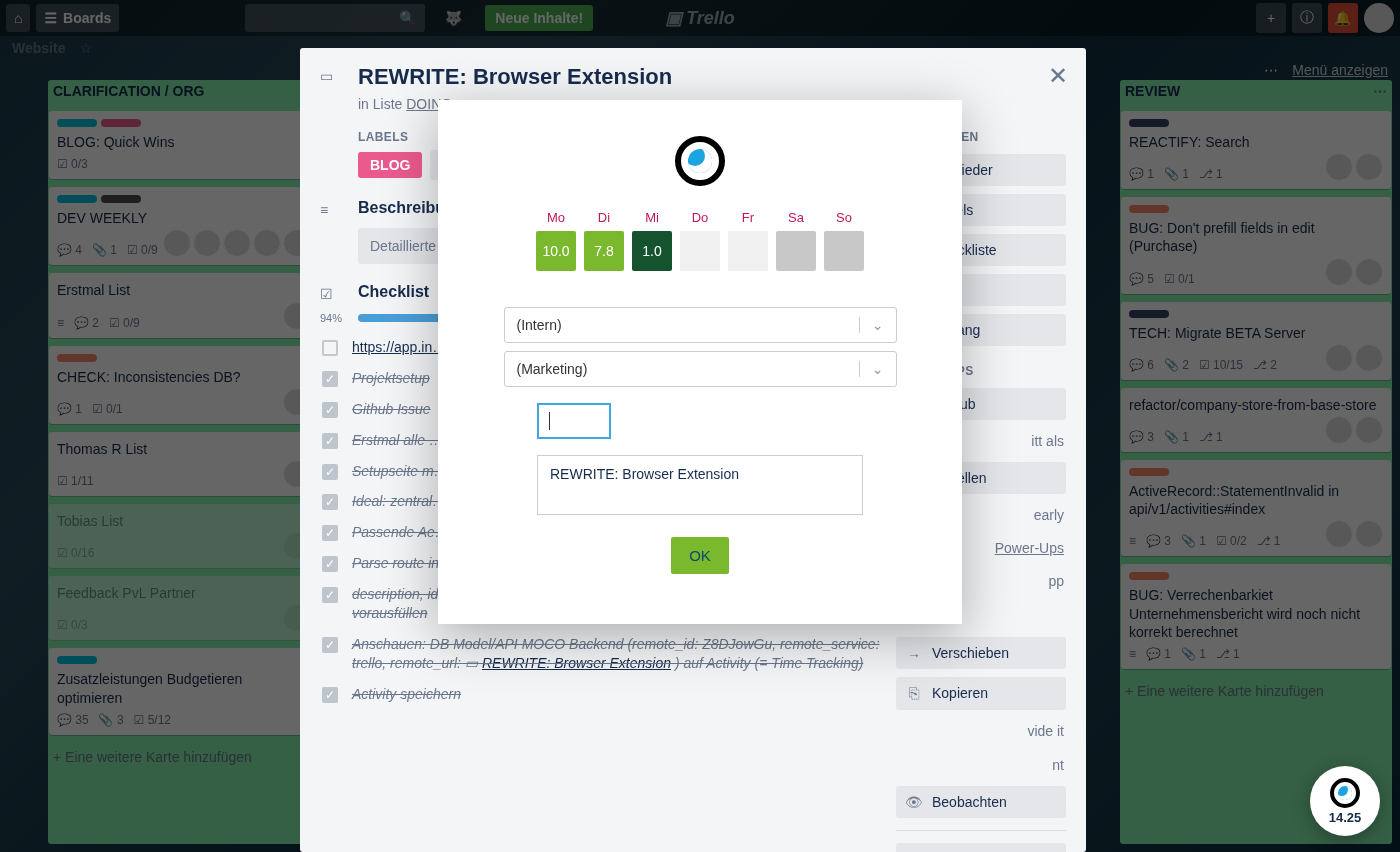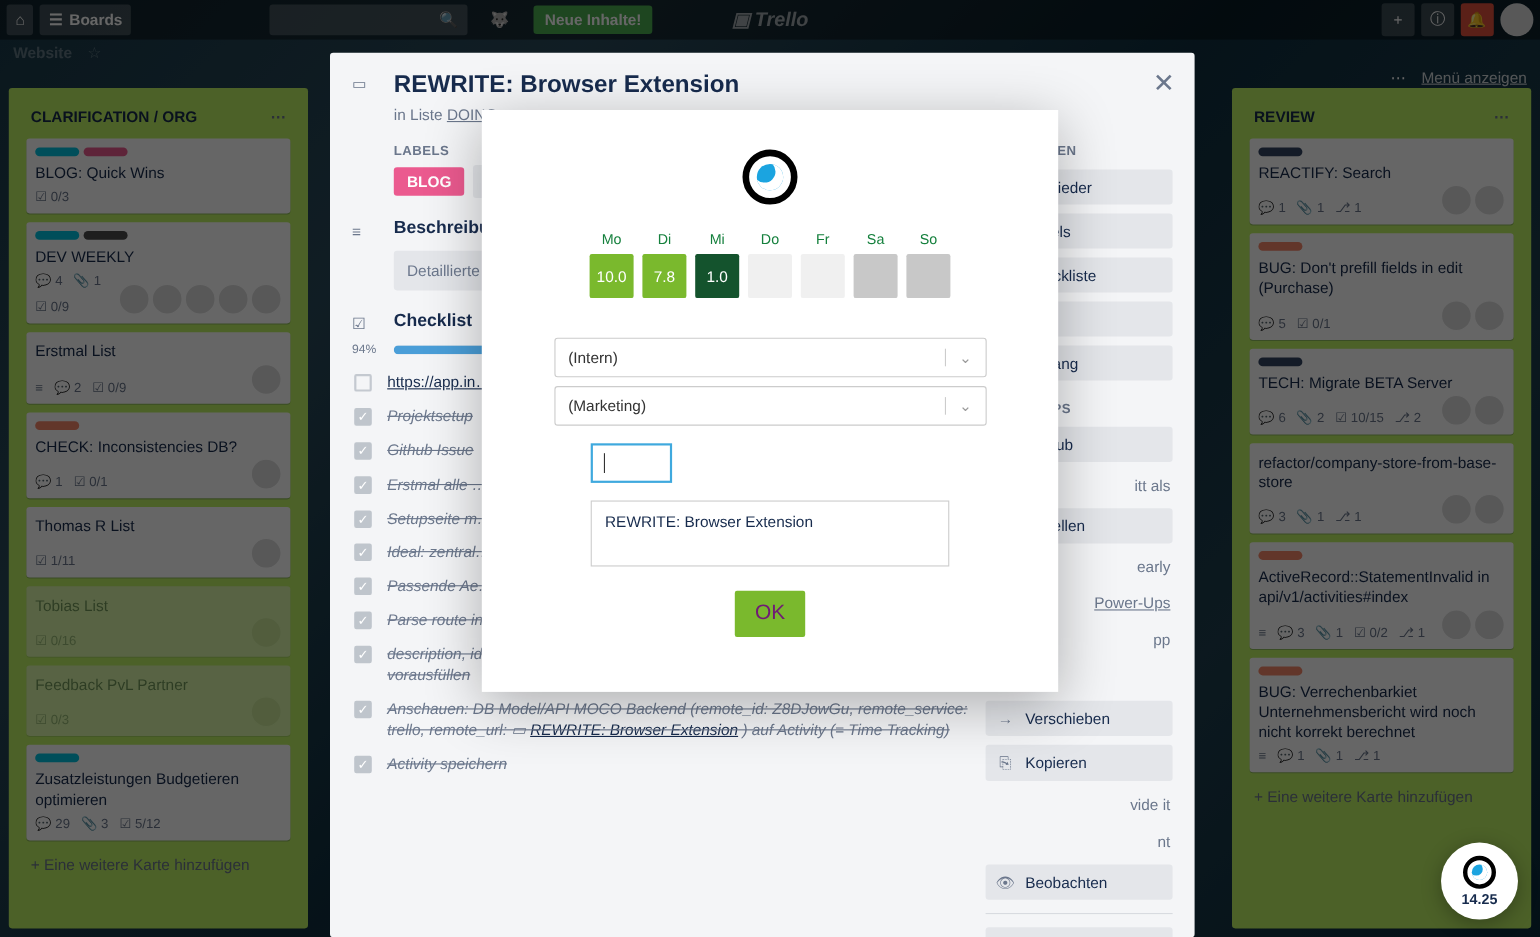--- a/index.html
+++ b/index.html
@@ -17,7 +17,7 @@
 .board-area { position: relative; padding: 8px; display: flex; gap: 8px; height: calc(100% - 36px); overflow: hidden; }
 .board-header { position: absolute; top: 40px; left: 12px; right: 12px; display: flex; align-items: center; color: #fff; gap: 14px; z-index: 1; }
 .board-header .menu { margin-left: auto; text-decoration: underline; }
-.list { background: #bef264; border-radius: 3px; width: 272px; min-width: 272px; padding: 16px; display: flex; flex-direction: column; gap: 8px; max-height: 100%; overflow: hidden; }
+.list { background: #86efac; border-radius: 3px; width: 272px; min-width: 272px; padding: 1px; display: flex; flex-direction: column; gap: 8px; max-height: 100%; overflow: hidden; margin-left: 40px; }
 .list-header { display: flex; justify-content: space-between; align-items: center; font-weight: 700; padding: 2px 4px 4px; }
 .card { background: #fff; border-radius: 3px; box-shadow: 0 1px 0 rgba(9,30,66,0.25); padding: 8px; display: flex; flex-direction: column; gap: 6px; position: relative; font-size: 14px; }
 .card.faded { opacity: 0.45; }

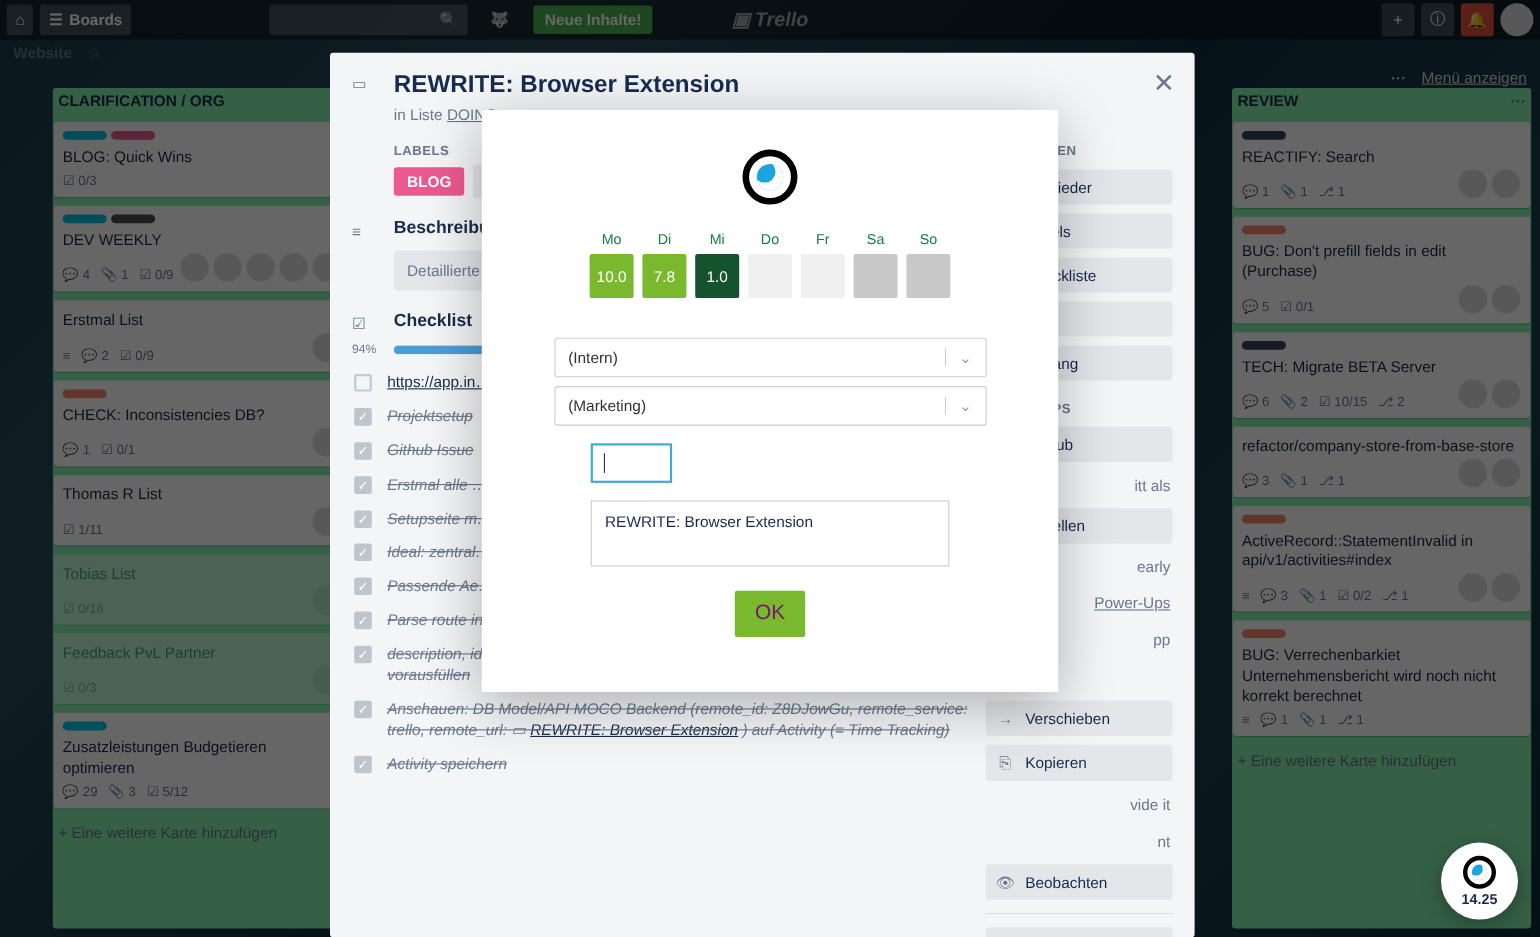--- a/index.html
+++ b/index.html
@@ -70,7 +70,7 @@
 .tt-logo { display: flex; justify-content: center; margin-bottom: 24px; }
 .tt-days { display: flex; justify-content: center; gap: 8px; margin-bottom: 36px; }
 .tt-day { width: 40px; text-align: center; }
-.tt-day .dn { color: #15803d; font-size: 13px; margin-bottom: 6px; }
+.tt-day .dn { color: #be185d; font-size: 13px; margin-bottom: 6px; }
 .tt-day .db { width: 40px; height: 40px; border-radius: 2px; display: flex; align-items: center; justify-content: center; color: #fff; font-size: 14px; font-weight: 500; }
 .db.green { background: #7ab92d; }
 .db.blue { background: #14532d; }

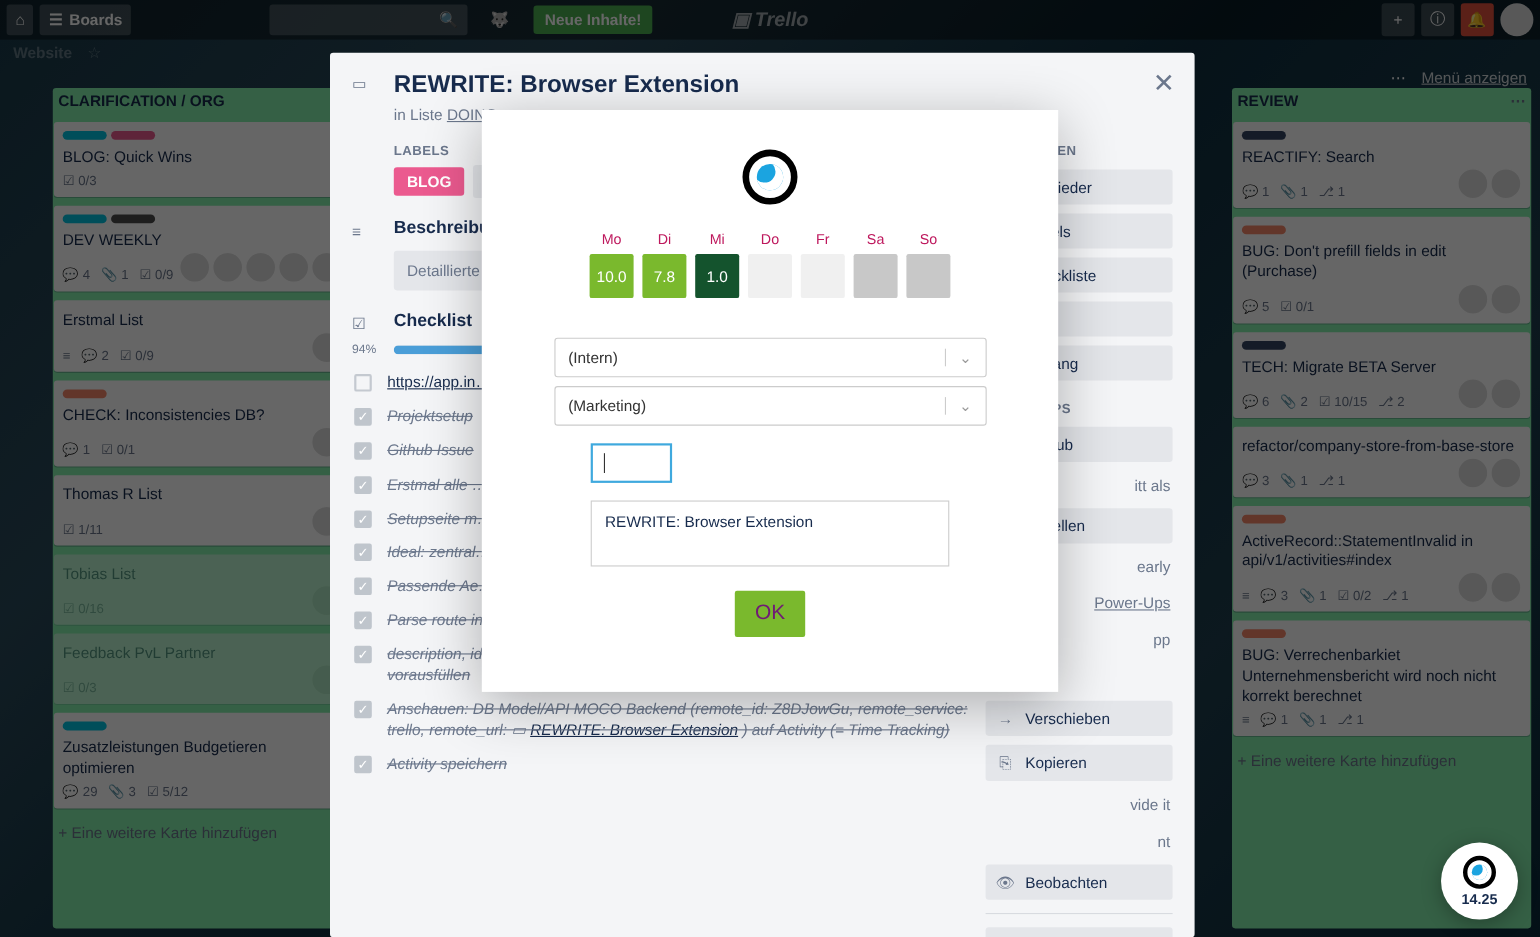--- a/index.html
+++ b/index.html
@@ -81,7 +81,7 @@
 .tt-time { width: 74px; margin: 16px 0 0 59px; border: 2px solid #3fa9de; padding: 8px 10px; height: 36px; display: flex; align-items: center; }
 .tt-time .cursor { width: 1px; height: 18px; background: #333; }
 .tt-desc { width: 326px; margin: 16px auto 0; border: 1px solid #ccc; padding: 10px 12px; height: 60px; }
-.tt-ok { display: block; margin: 22px auto 0; background: #7ab92d; color: #701a75; border: none; padding: 10px 18px; font-size: 19px; border-radius: 2px; }
+.tt-ok { display: block; margin: 22px auto 0; background: #7ab92d; color: #0c4a6e; border: none; padding: 10px 18px; font-size: 15px; border-radius: 2px; }
 </style>
 </head>
 <body>

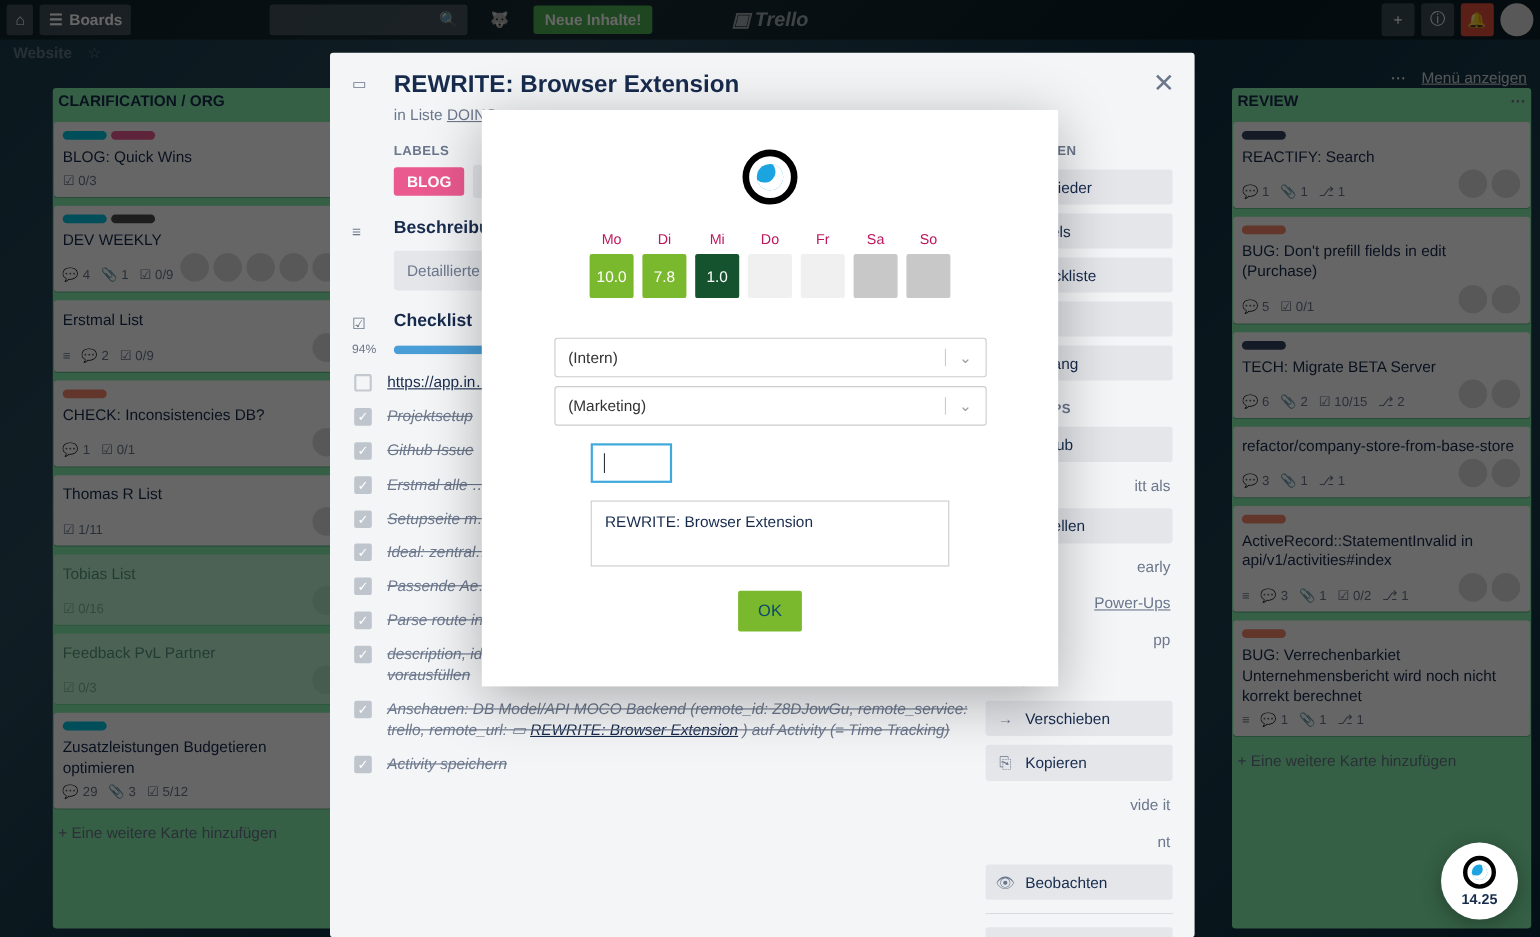--- a/index.html
+++ b/index.html
@@ -226,7 +226,7 @@
         <div class="card-title">Zusatzleistungen Budgetieren optimieren</div>
         <div style="display:flex;justify-content:space-between;align-items:flex-end">
           <div class="badges">
-            <span class="b">💬 29</span>
+            <span class="b">💬 35</span>
             <span class="b">📎 3</span>
             <span class="b">☑ 5/12</span>
           </div>

